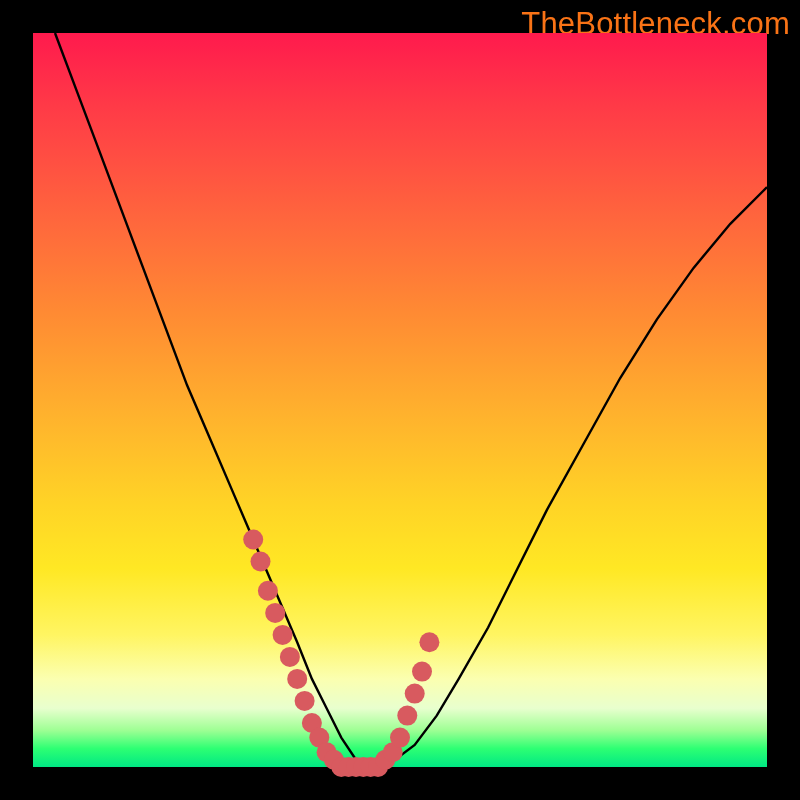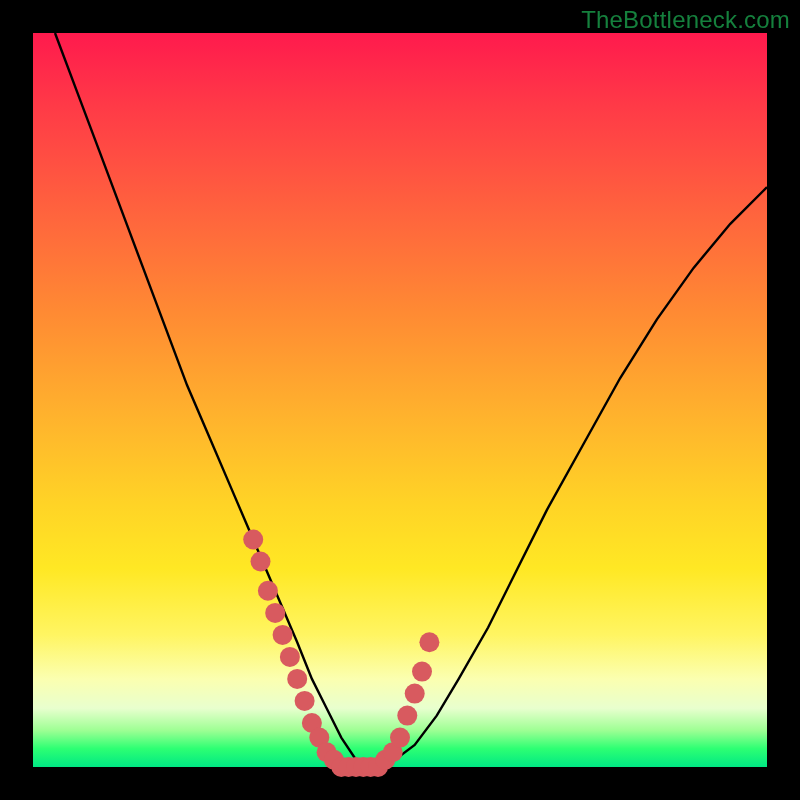--- a/index.html
+++ b/index.html
@@ -45,8 +45,8 @@
     position: absolute;
     top: 6px;
     right: 10px;
-    color: #15803d;
-    font-size: 24px;
+    color: #f97316;
+    font-size: 31px;
     letter-spacing: 0.2px;
     font-weight: 500;
     user-select: none;

